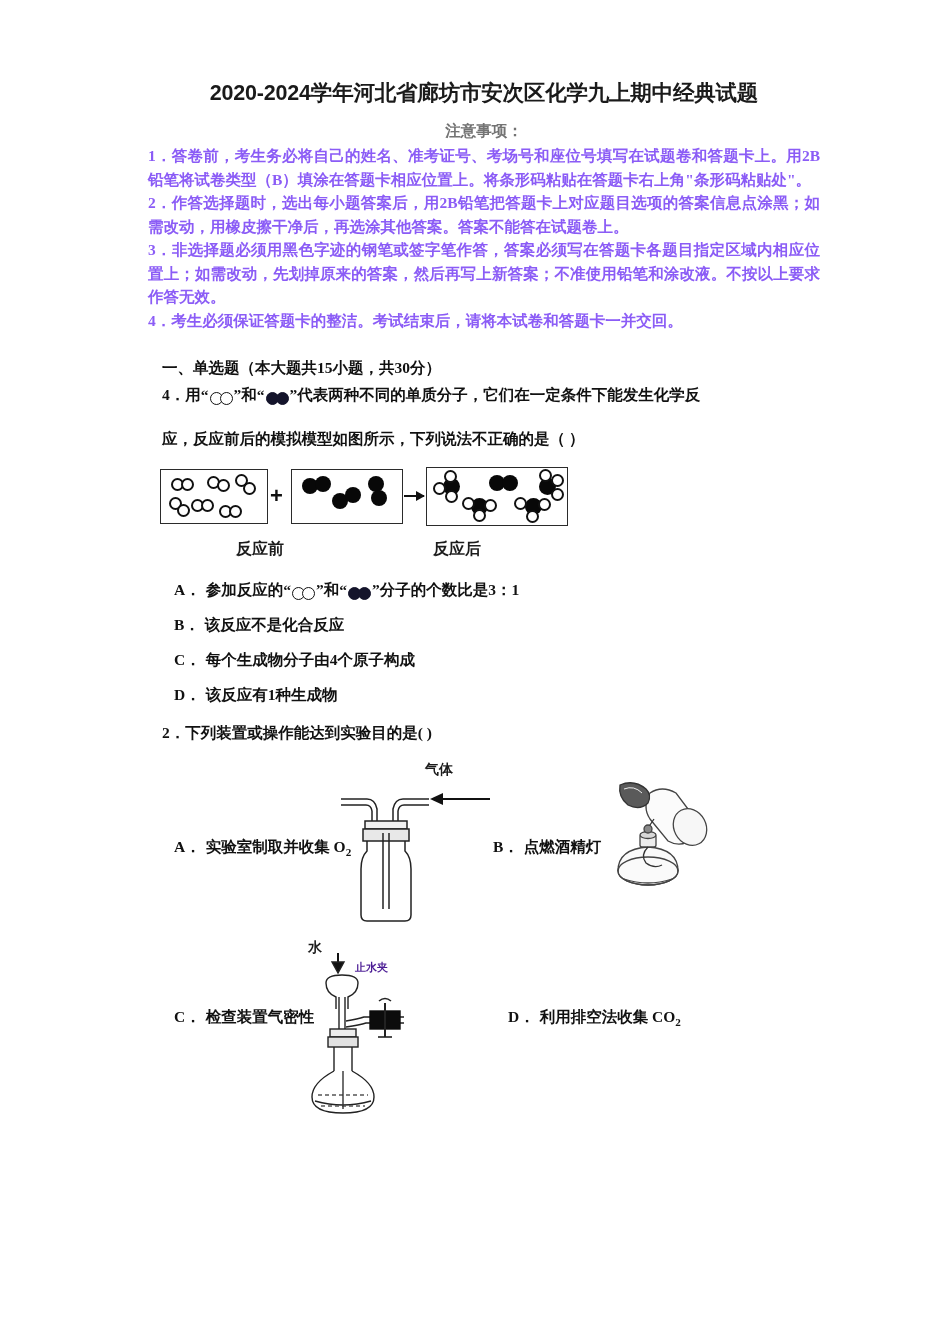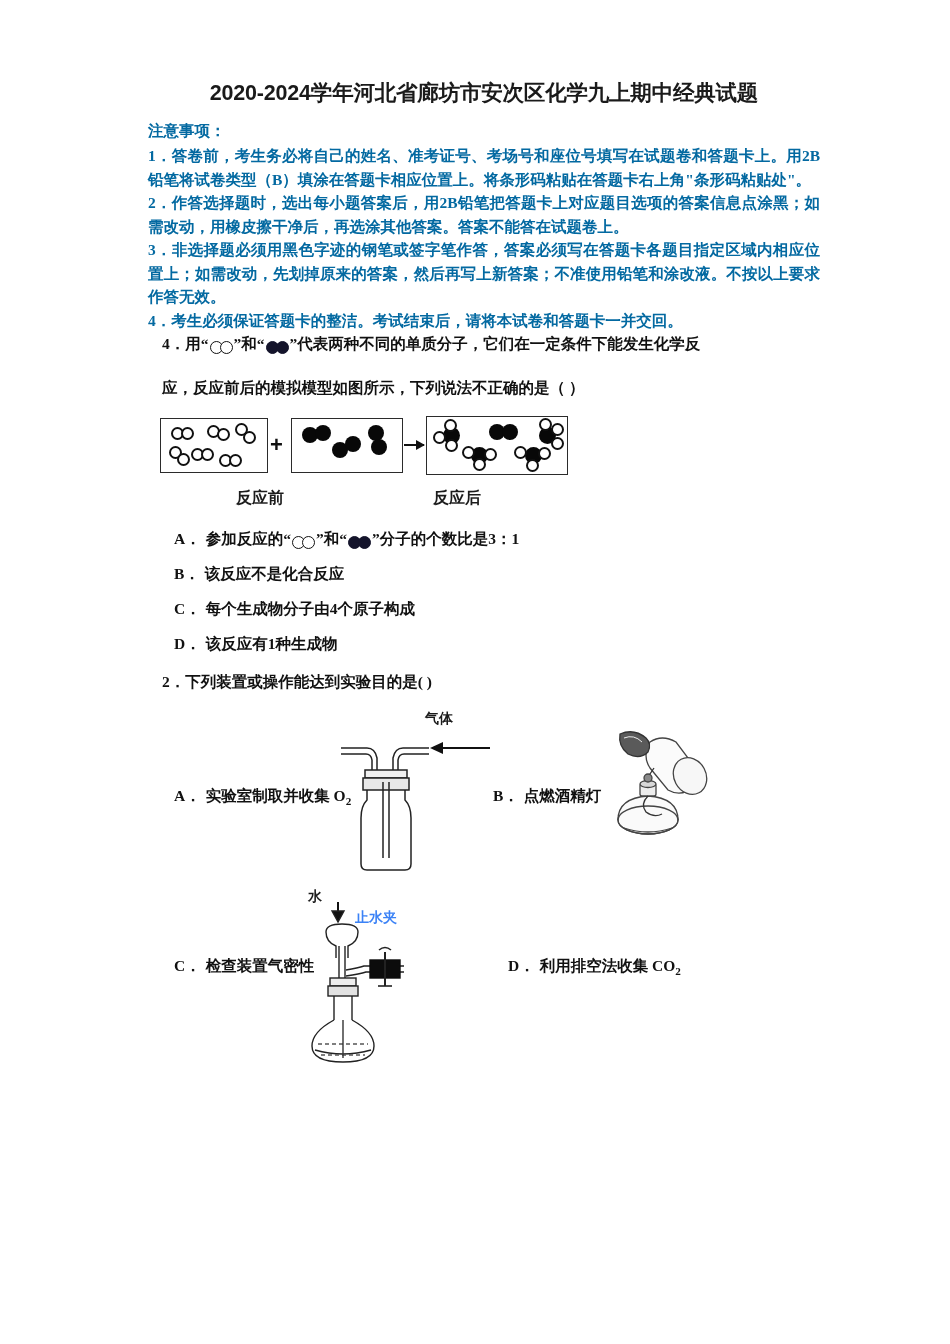--- a/index.html
+++ b/index.html
@@ -46,8 +46,9 @@
     font-family: "Liberation Serif", "DejaVu Serif", serif;
     font-weight: bold;
     font-size: 15.5px;
-    color: #0369a1;
+    color: #737373;
     margin: 0 0 2px 0;
+    text-align: center;
   }
   .notice-line {
     font-family: "Liberation Serif", "DejaVu Serif", serif;

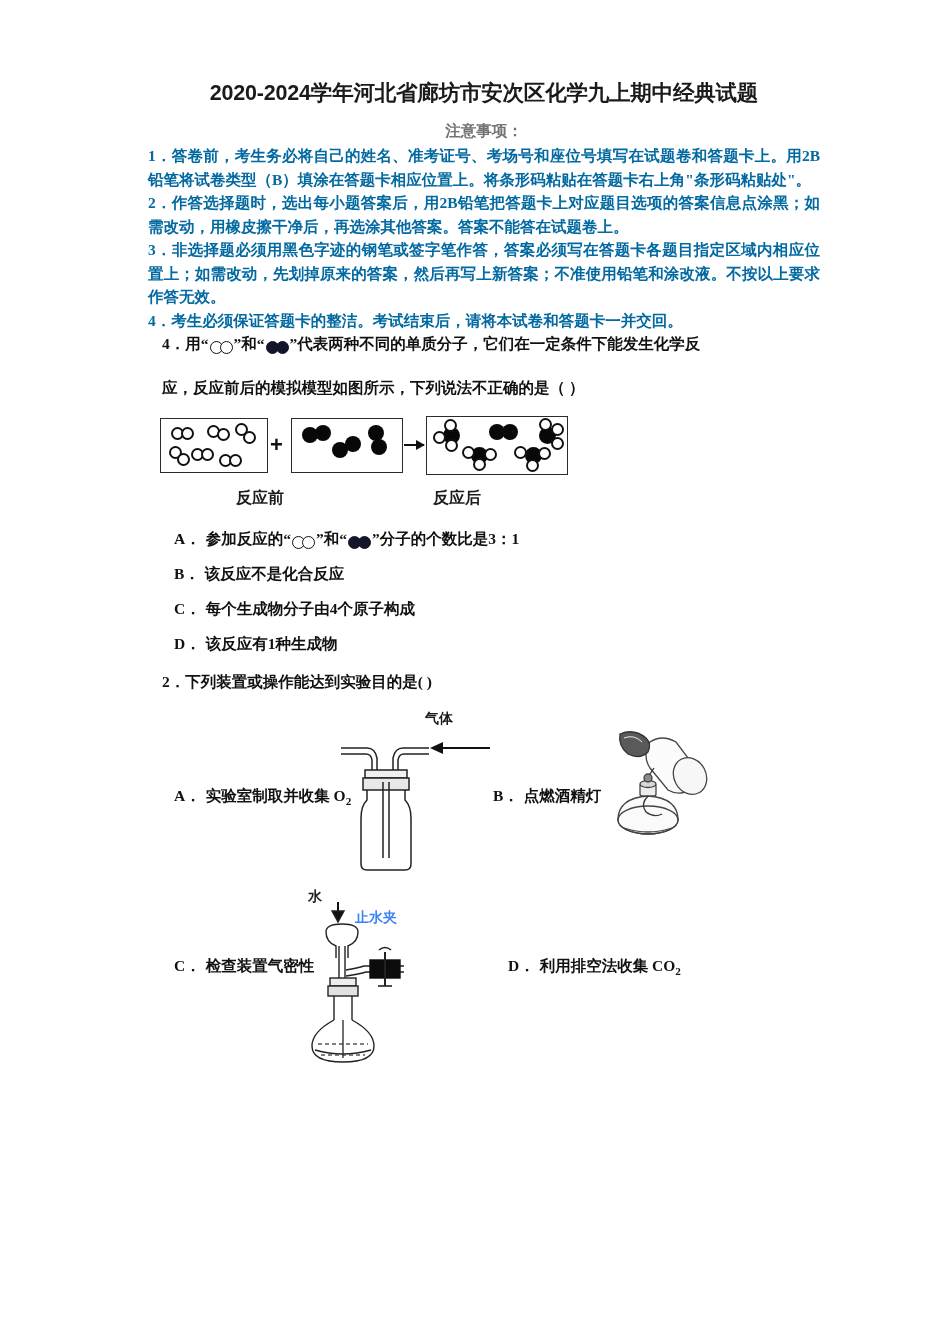--- a/index.html
+++ b/index.html
@@ -55,7 +55,7 @@
     font-weight: bold;
     font-size: 15.5px;
     line-height: 1.52;
-    color: #0369a1;
+    color: #8b5cf6;
     margin: 0;
     text-align: justify;
     text-justify: inter-ideograph;

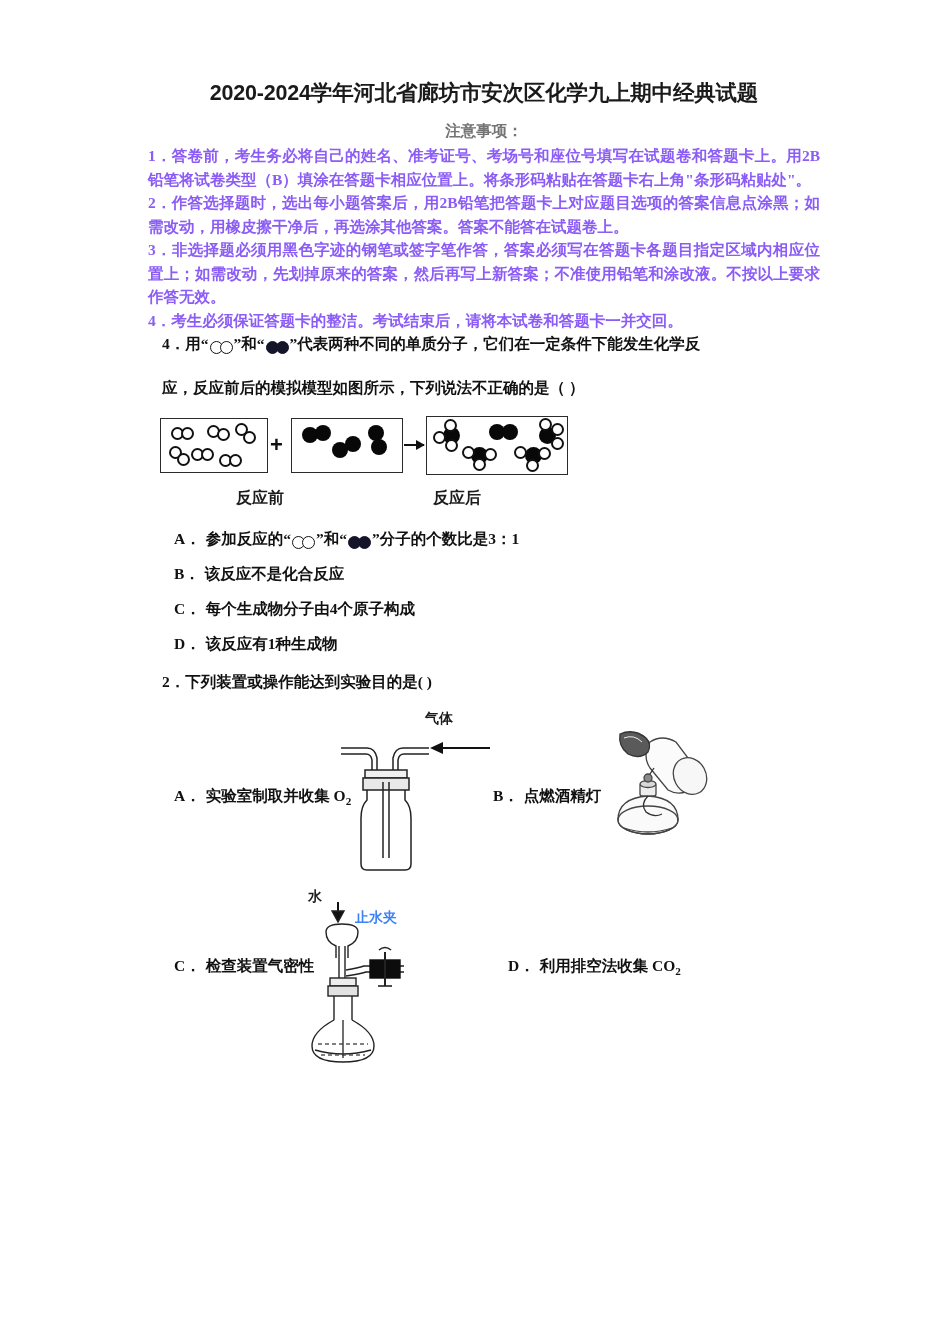--- a/index.html
+++ b/index.html
@@ -218,6 +218,7 @@
     <p class="notice-line">3．非选择题必须用黑色字迹的钢笔或签字笔作答，答案必须写在答题卡各题目指定区域内相应位置上；如需改动，先划掉原来的答案，然后再写上新答案；不准使用铅笔和涂改液。不按以上要求作答无效。</p>
     <p class="notice-line">4．考生必须保证答题卡的整洁。考试结束后，请将本试卷和答题卡一并交回。</p>
 
+    <div class="section-head">一、单选题（本大题共15小题，共30分）</div>
 
     <div class="q-line">
       <span>4．用“</span><span class="mol-inline"><span class="a white"></span><span class="a white"></span></span><span>”和“</span><span class="mol-inline"><span class="a black"></span><span class="a black"></span></span><span>”代表两种不同的单质分子，它们在一定条件下能发生化学反</span>

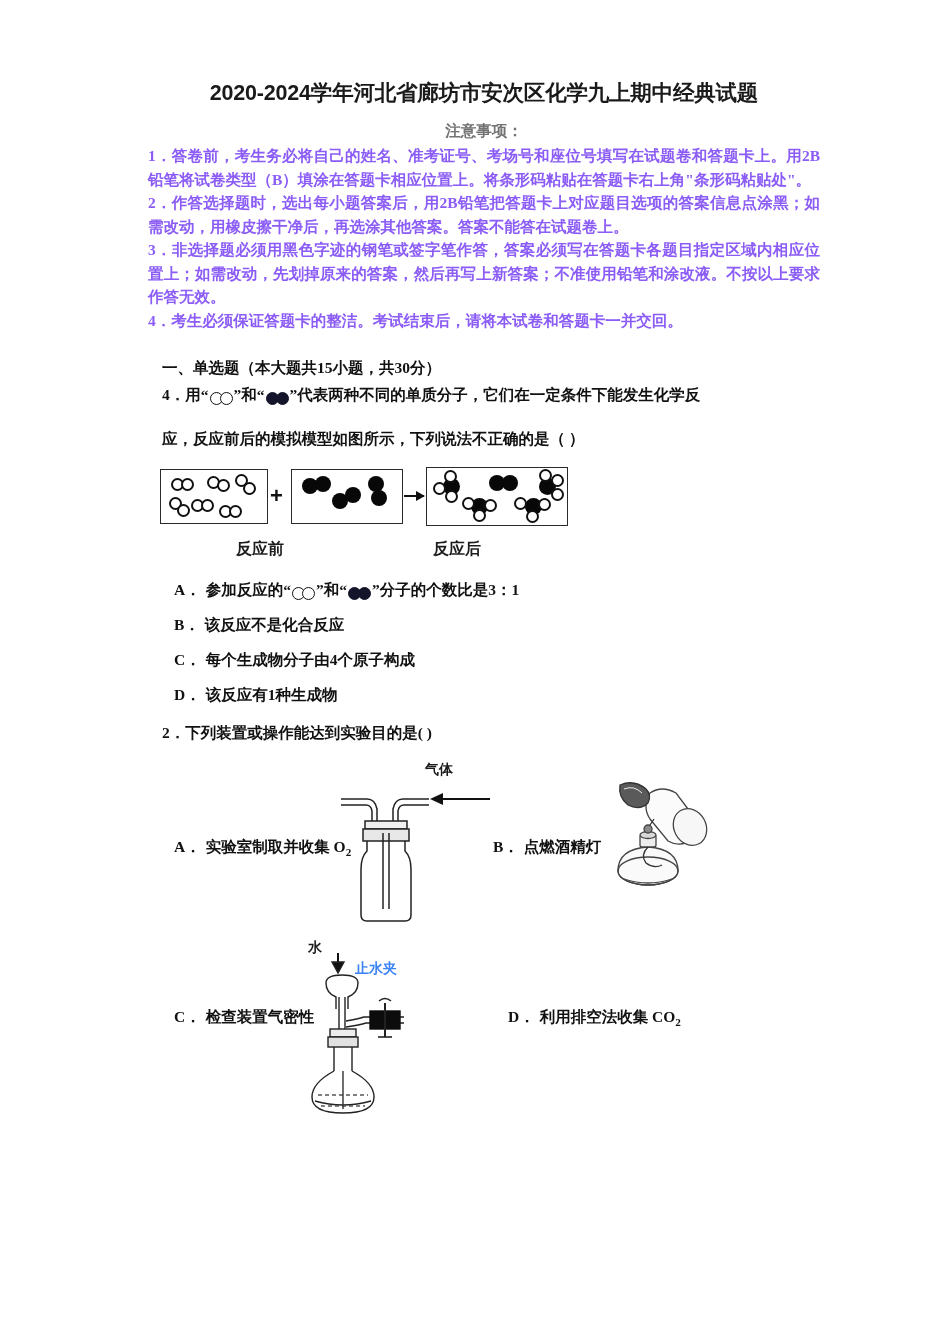--- a/index.html
+++ b/index.html
@@ -199,8 +199,8 @@
     left: 207px; top: 205px;
     font-family: "Liberation Sans", "DejaVu Sans", sans-serif;
     font-weight: bold;
-    font-size: 14px;
-    color: #3b82f6;
+    font-size: 11px;
+    color: #4c1d95;
     text-align: center;
   }
 </style>

